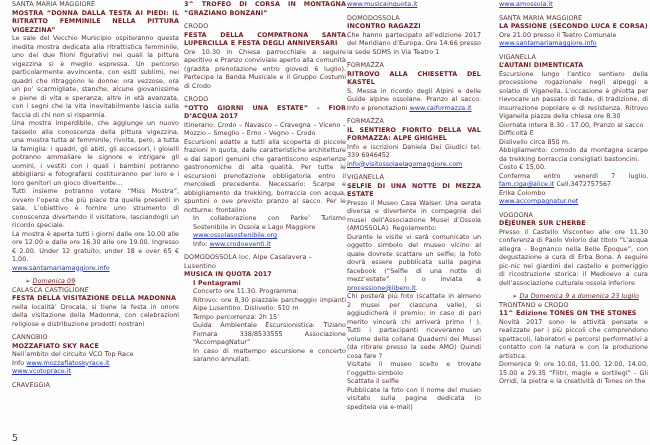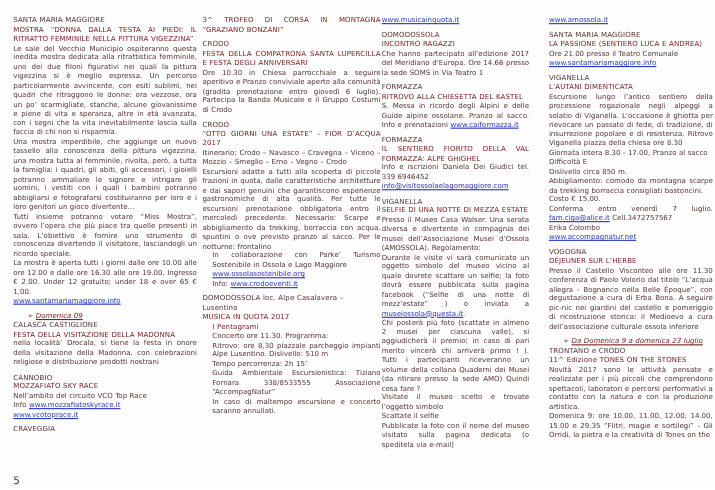--- a/index.html
+++ b/index.html
@@ -8,7 +8,7 @@
     font-family:"DejaVu Sans","Liberation Sans",sans-serif;
     font-size:6.4px;line-height:8.5px;color:var(--body,#5a3232);
   }
-  .col{position:absolute;top:14px;}
+  .col{position:absolute;top:0;}
   .col-0{left:12px;width:167px;}
   .col-1{left:184px;width:162px;}
   .col-2{left:347px;width:134px;}

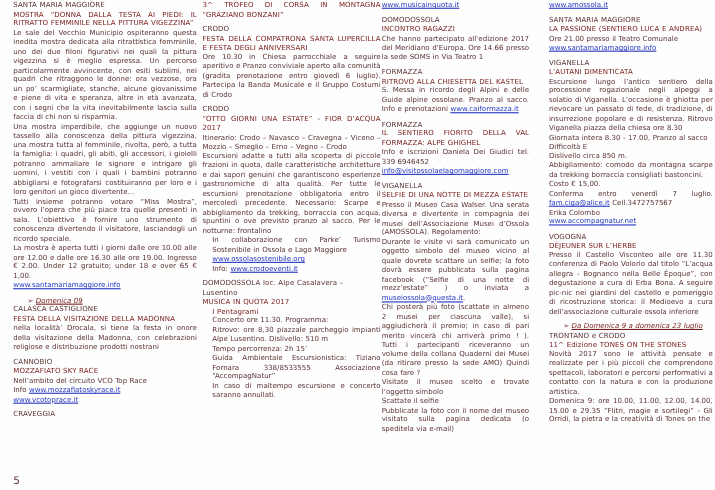--- a/index.html
+++ b/index.html
@@ -16,7 +16,7 @@
   .blk{margin:0;word-spacing:0.2px;}
   .body{text-align:justify;}
   .city{color:var(--body,#5a3232);letter-spacing:0.1px;}
-  .title{font-weight:normal;color:var(--head,#7a2020);text-align:justify;letter-spacing:0.1px;}
+  .title{font-weight:bold;color:var(--head,#7a2020);text-align:justify;letter-spacing:0.1px;}
   .gap{height:5px;}
   .ind{padding-left:9px;}
   .date{padding-left:13px;color:var(--head,#7a2020);}

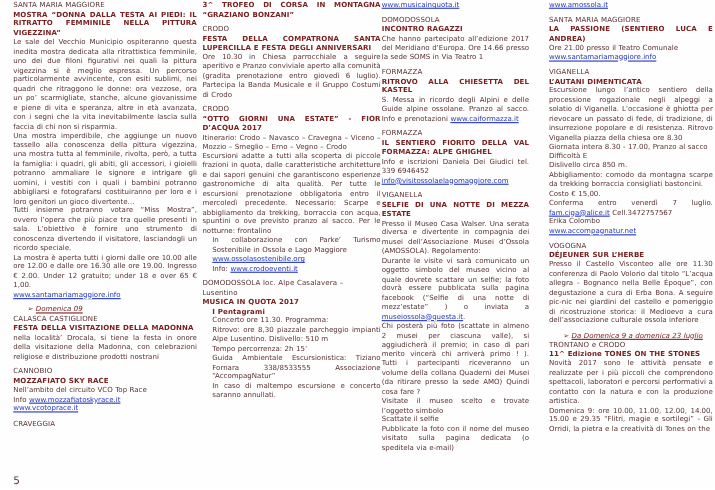--- a/index.html
+++ b/index.html
@@ -103,7 +103,7 @@
       <div class="blk link"><a class="lnk">www.amossola.it</a></div>
       <div class="blk gap"></div>
       <div class="blk city"><span>SANTA MARIA MAGGIORE</span></div>
-      <div class="blk title"><span>LA PASSIONE (SENTIERO LUCA E ANDREA)</span></div>
+      <div class="blk title"><span>LA PASSIONE (SECONDO LUCA E CORSA)</span></div>
       <div class="blk body"><span>Ore 21.00 presso il Teatro Comunale</span></div>
       <div class="blk link"><a class="lnk">www.santamariamaggiore.info</a></div>
       <div class="blk gap"></div>

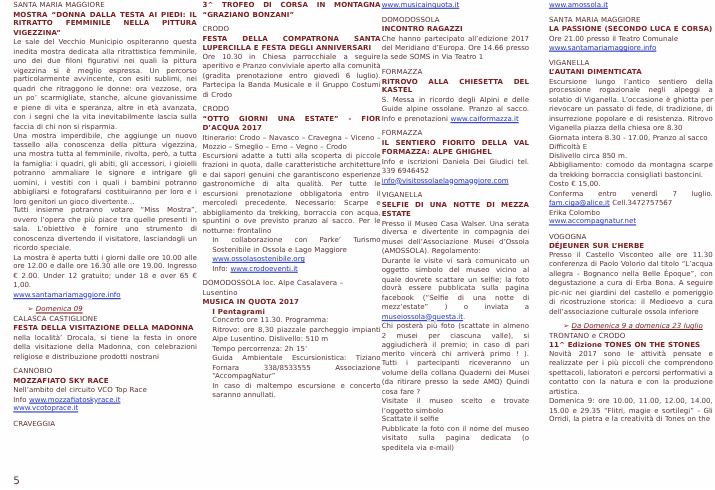--- a/index.html
+++ b/index.html
@@ -93,7 +93,7 @@
       <div class="blk city"><span>VIGANELLA</span></div>
       <div class="blk title"><span>SELFIE DI UNA NOTTE DI MEZZA ESTATE</span></div>
       <div class="blk body"><span>Presso il Museo Casa Walser. Una serata diversa e divertente in compagnia dei musei dell’Associazione Musei d’Ossola (AMOSSOLA). Regolamento:</span></div>
-      <div class="blk body"><span>Durante le visite vi sarà comunicato un oggetto simbolo del museo vicino al quale dovrete scattare un selfie; la foto dovrà essere pubblicata sulla pagina facebook (“Selfie di una notte di mezz’estate” ) o inviata a </span><a class="lnk">museiossola@questa.it</a><span>.</span></div>
+      <div class="blk body"><span>Durante le visite vi sarà comunicato un oggetto simbolo del museo vicino al quale dovrete scattare un selfie; la foto dovrà essere pubblicata sulla pagina facebook (“Selfie di una notte di mezz’estate” ) o inviata a </span><a class="lnk">processione@libero.it</a><span>.</span></div>
       <div class="blk body"><span>Chi posterà più foto (scattate in almeno 2 musei per ciascuna valle), si aggiudicherà il premio; in caso di pari merito vincerà chi arriverà primo ! ). Tutti i partecipanti riceveranno un volume della collana Quaderni dei Musei (da ritirare presso la sede AMO) Quindi cosa fare ?</span></div>
       <div class="blk body"><span>Visitate il museo scelto e trovate l’oggetto simbolo</span></div>
       <div class="blk body"><span>Scattate il selfie</span></div>

